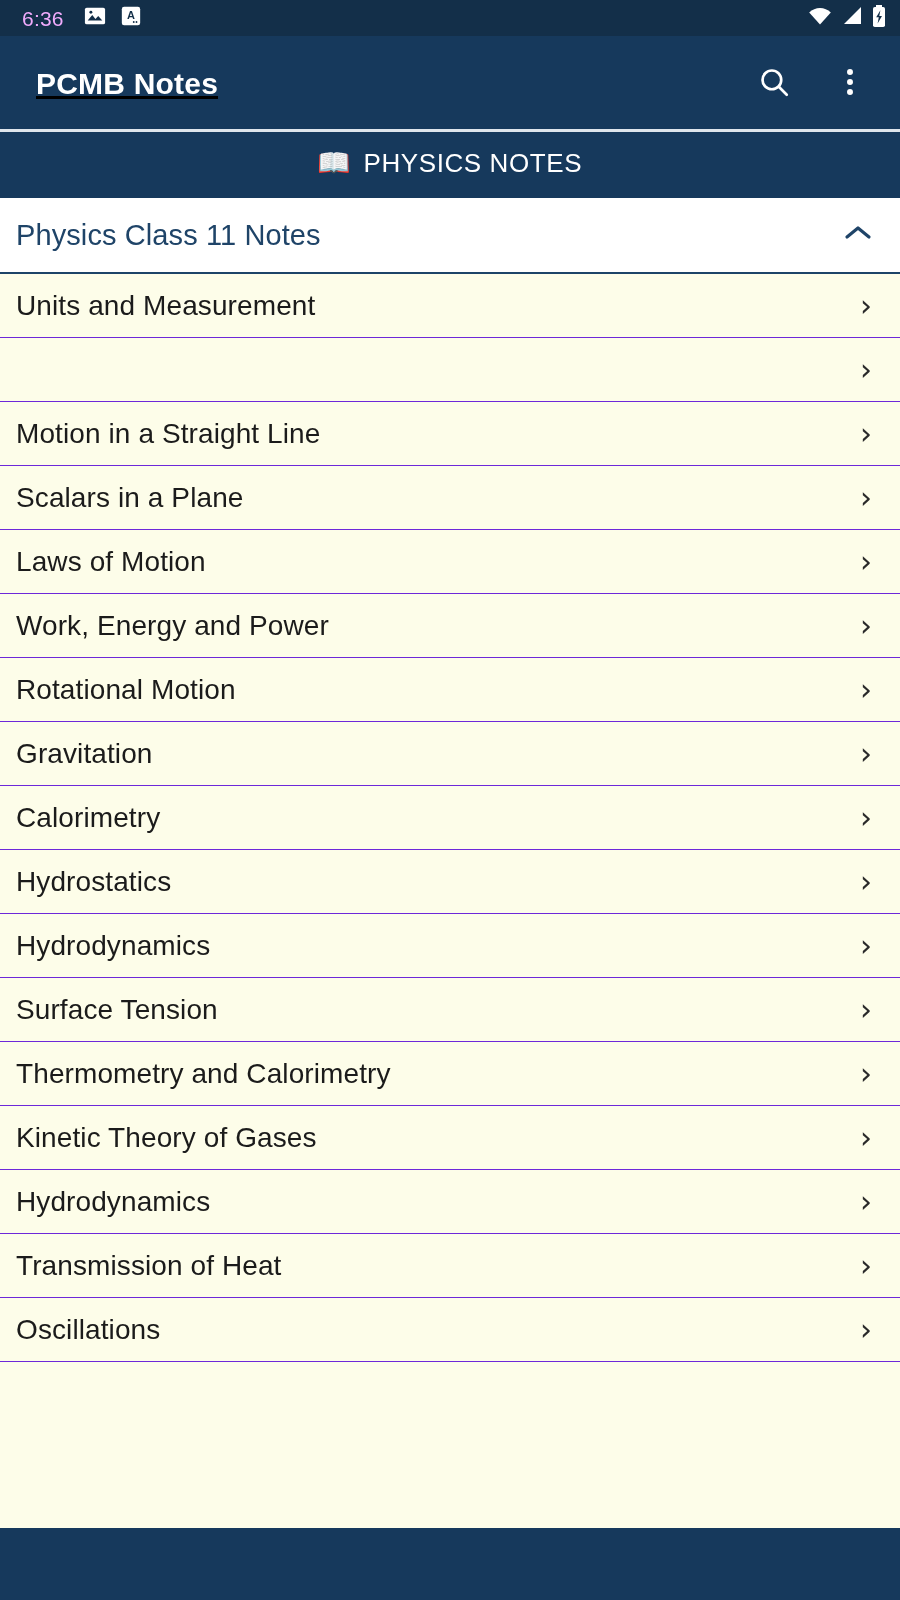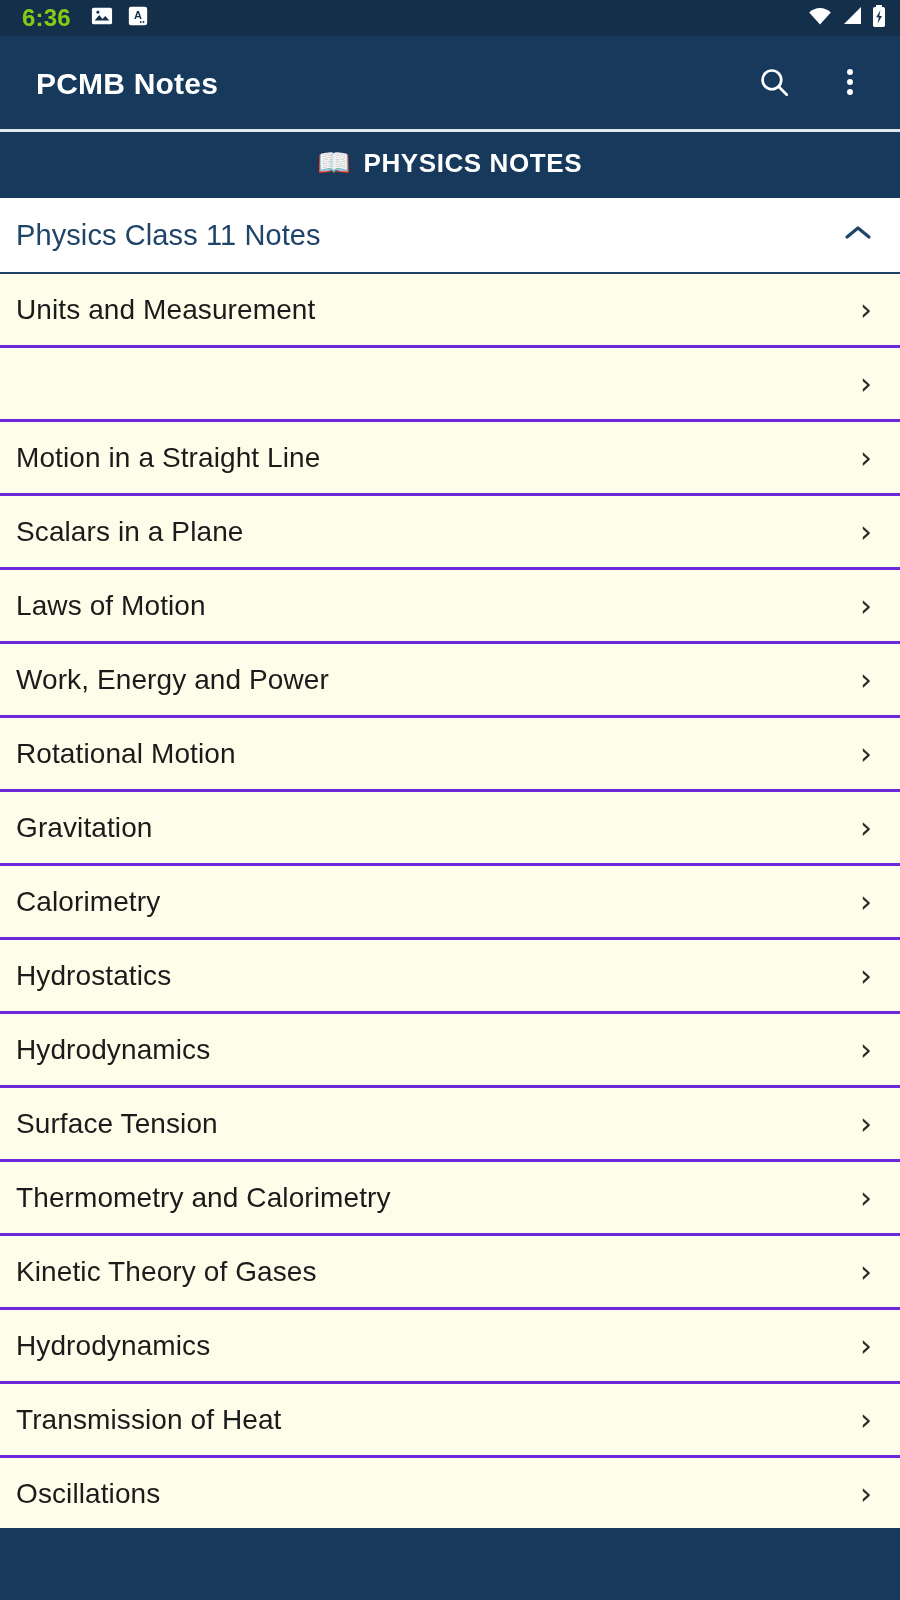--- a/index.html
+++ b/index.html
@@ -31,10 +31,10 @@
     color: #ffffff;
   }
   .status-time {
-    font-size: 24px;
-    font-weight: 700;
+    font-size: 21px;
+    font-weight: 400;
     letter-spacing: .2px;
-    color: #84cc16;
+    color: #f0abfc;
     line-height: 1;
   }
   .status-left-icons {

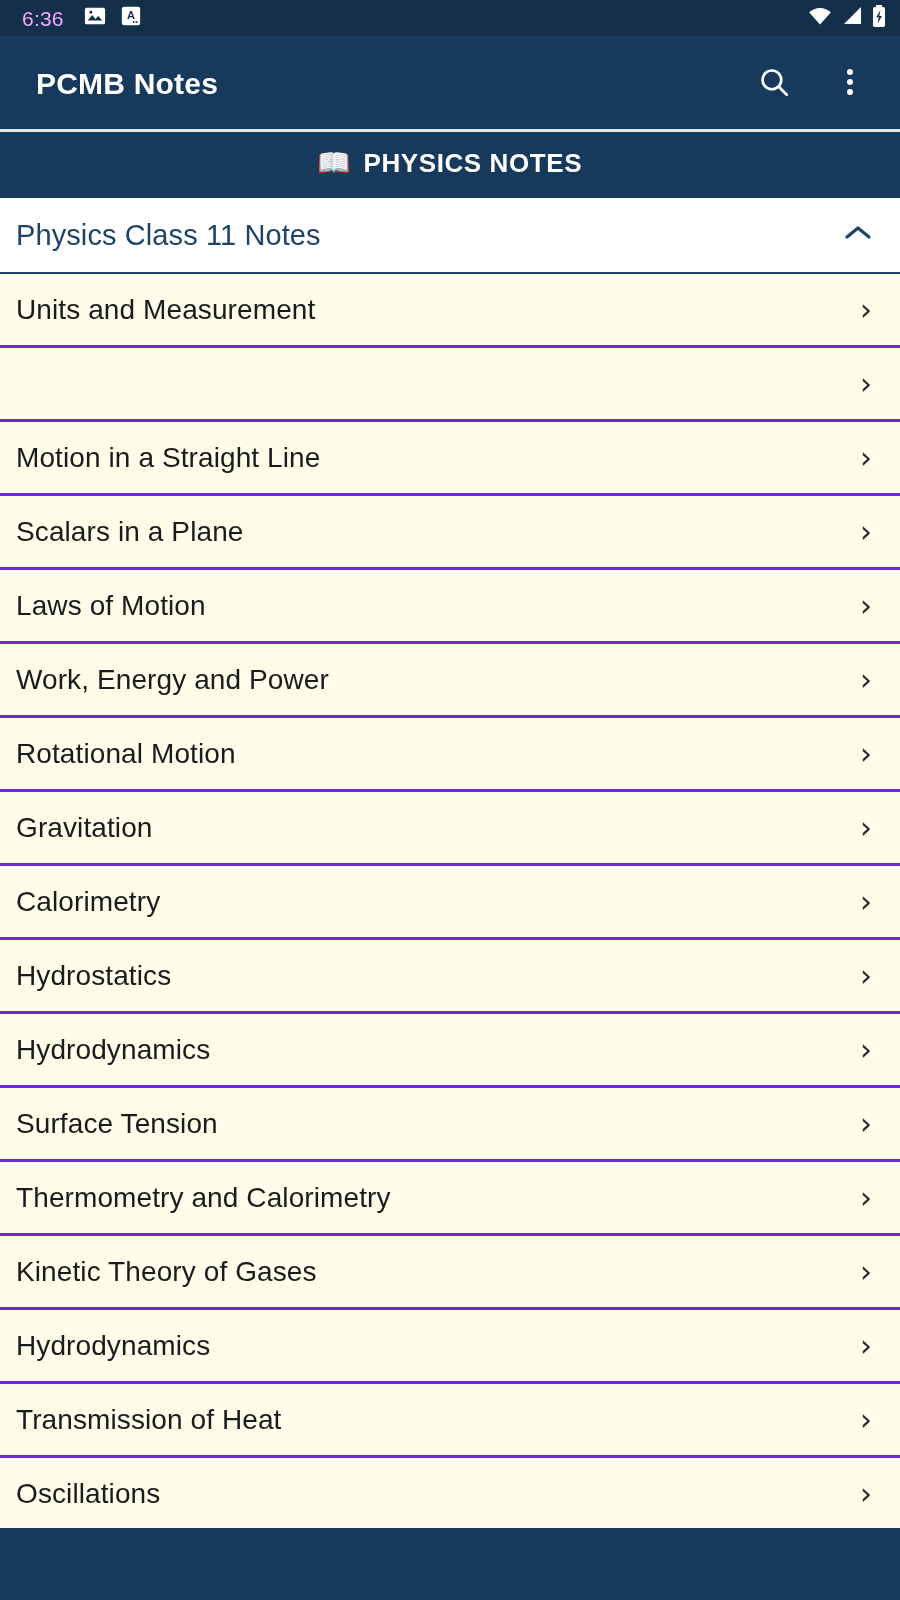--- a/index.html
+++ b/index.html
@@ -60,6 +60,7 @@
     align-items: center;
     padding: 0 26px 0 36px;
     position: relative;
+    text-decoration: underline;
   }
   .app-title {
     font-size: 30px;

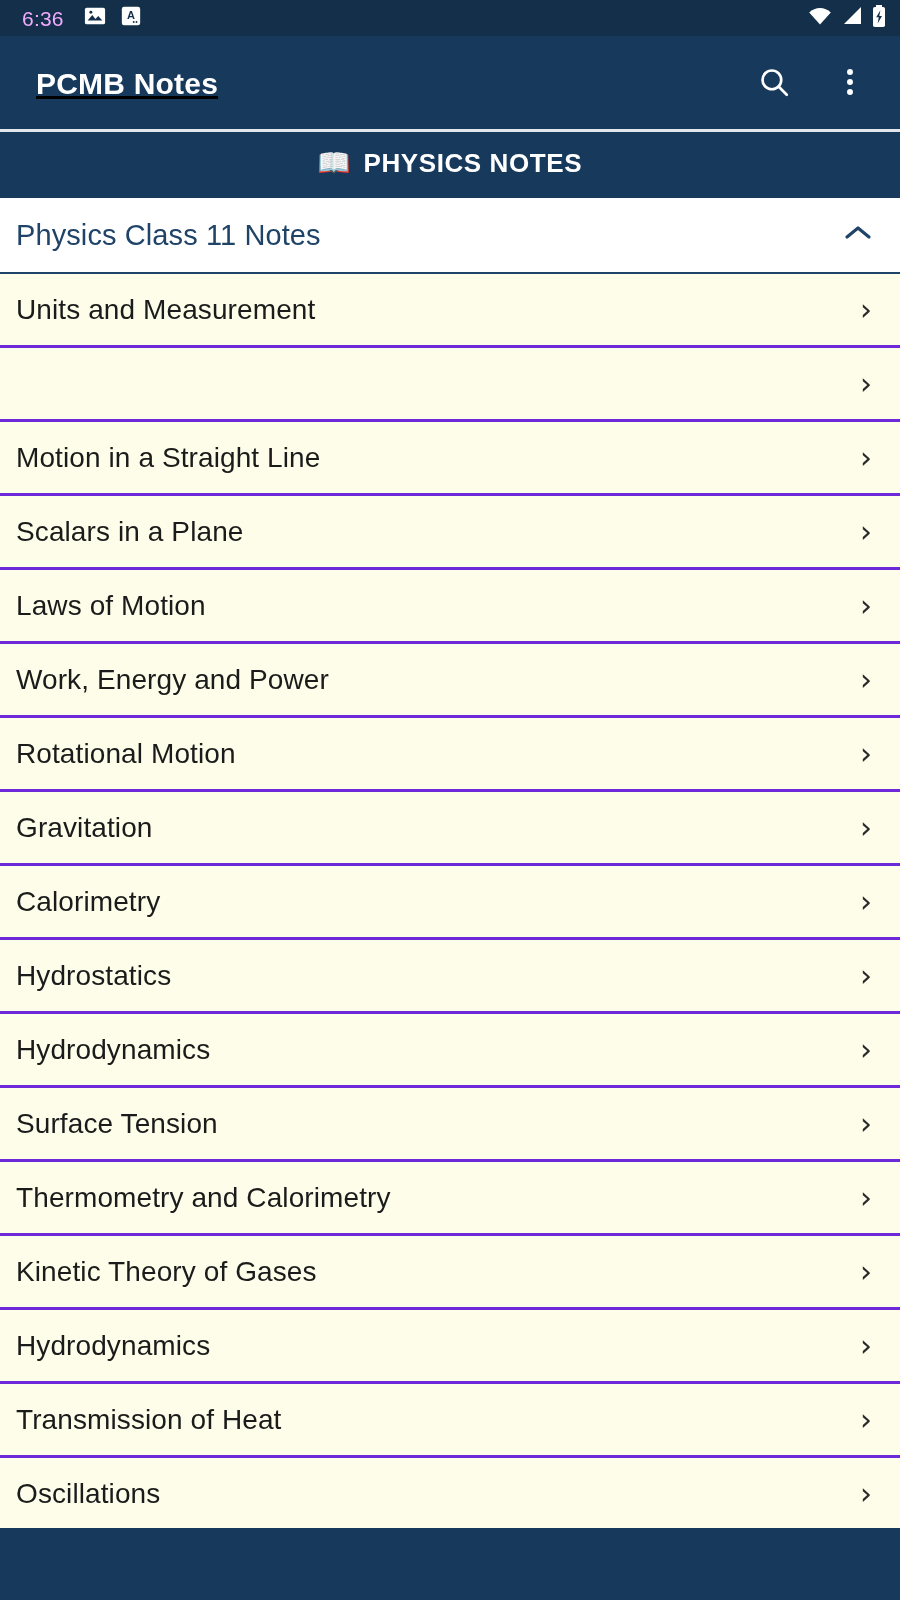--- a/index.html
+++ b/index.html
@@ -106,7 +106,7 @@
   }
   .banner-text {
     font-size: 26px;
-    font-weight: bold;
+    font-weight: normal;
     color: #ffffff;
     letter-spacing: .6px;
     text-align: right;

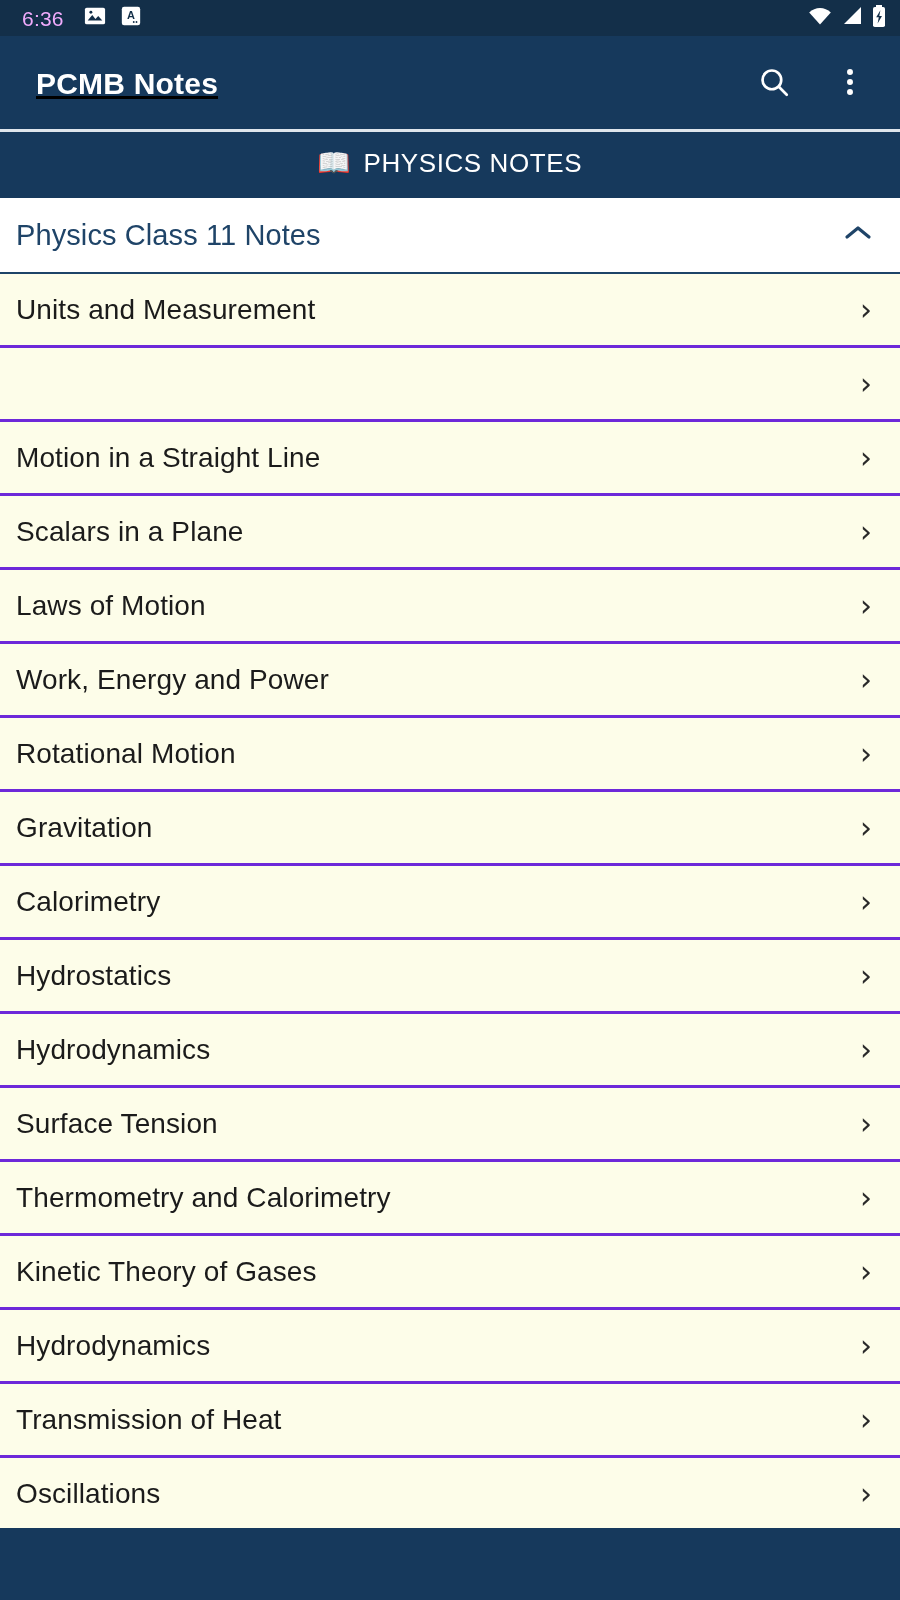--- a/index.html
+++ b/index.html
@@ -144,11 +144,11 @@
     background: #fdfde9;
   }
   .topic-row {
-    height: 74px;
+    height: 64px;
     display: flex;
     align-items: center;
     padding: 0 28px 0 16px;
-    border-bottom: 3px solid #6d28d9;
+    border-bottom: 1px solid #6d28d9;
     background: #fdfde9;
     cursor: pointer;
   }

